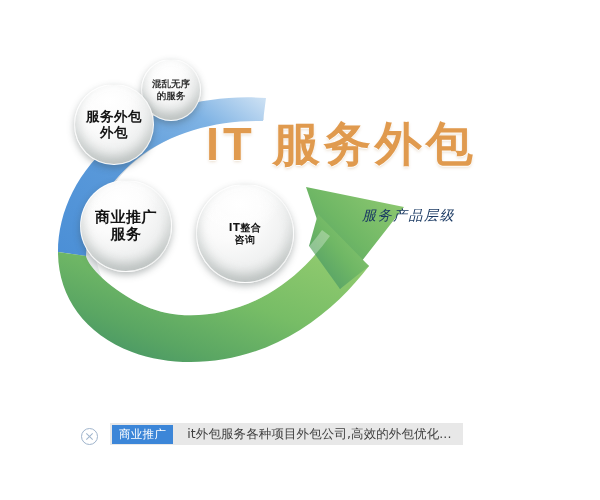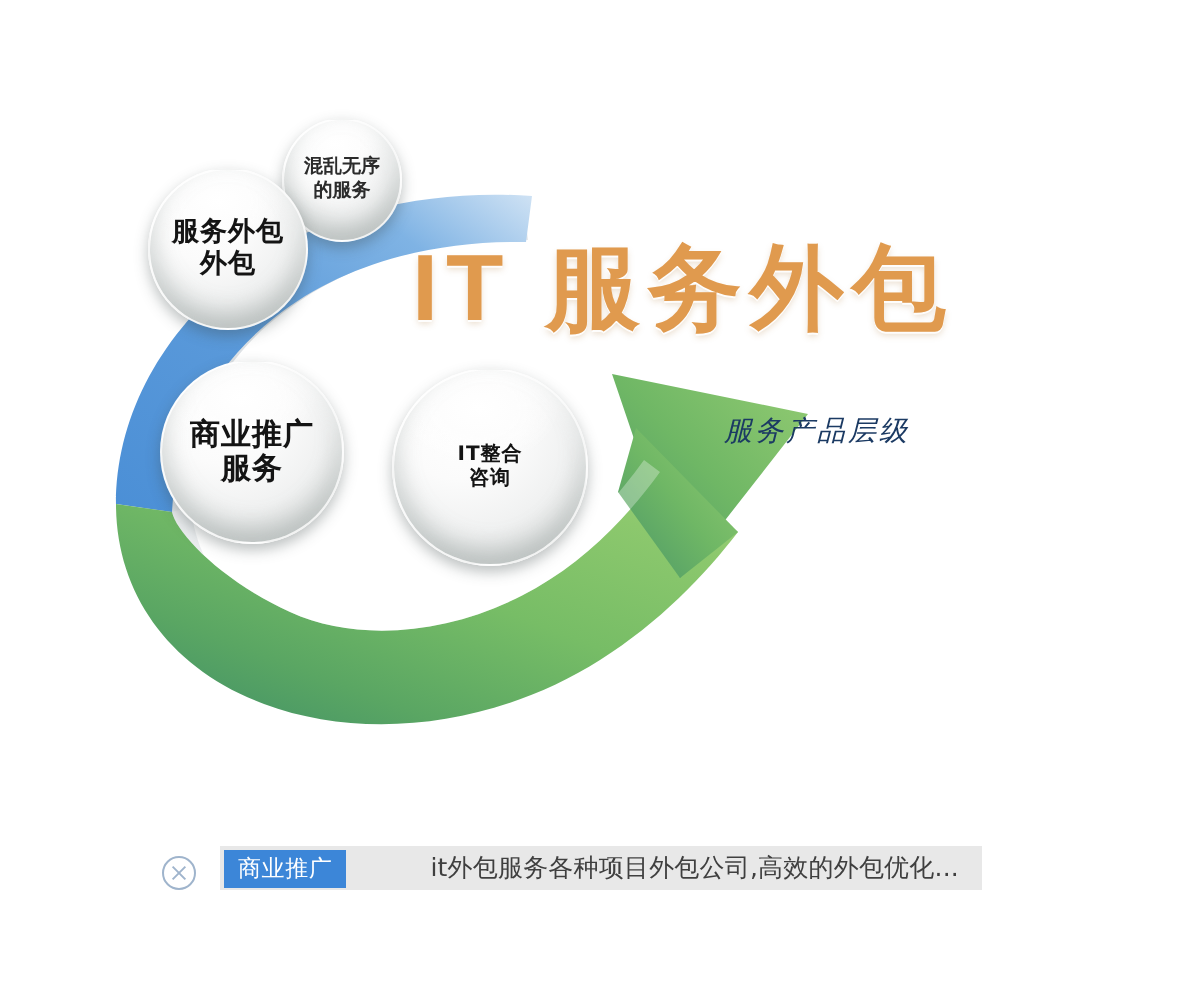--- a/index.html
+++ b/index.html
@@ -156,7 +156,6 @@
     text-overflow:ellipsis;
     cursor:pointer;
     letter-spacing:0.1px;
-    margin-left:28px;
   }
 </style>
 </head>

